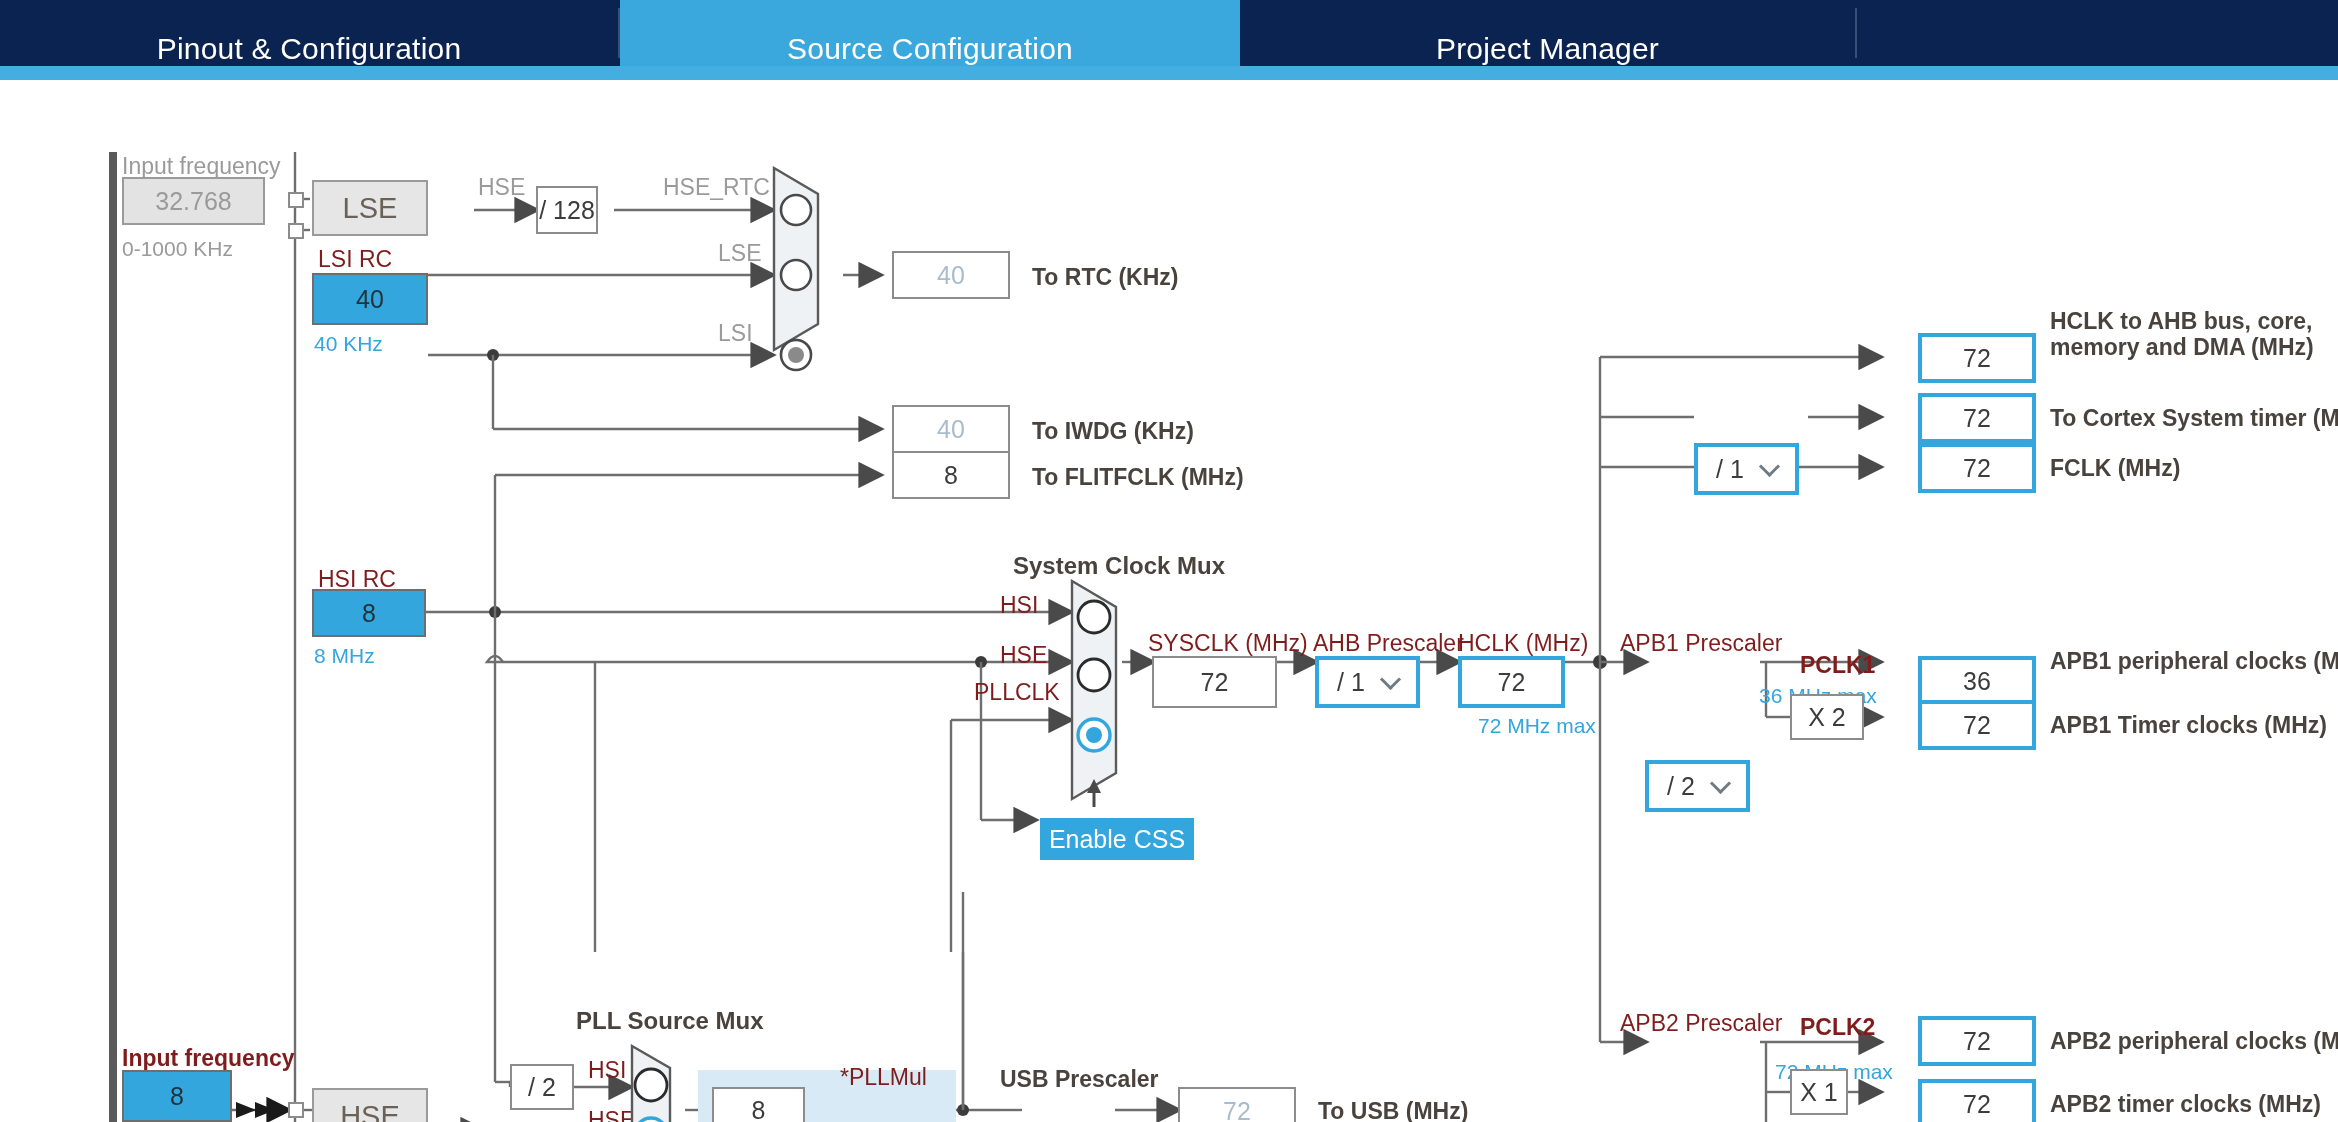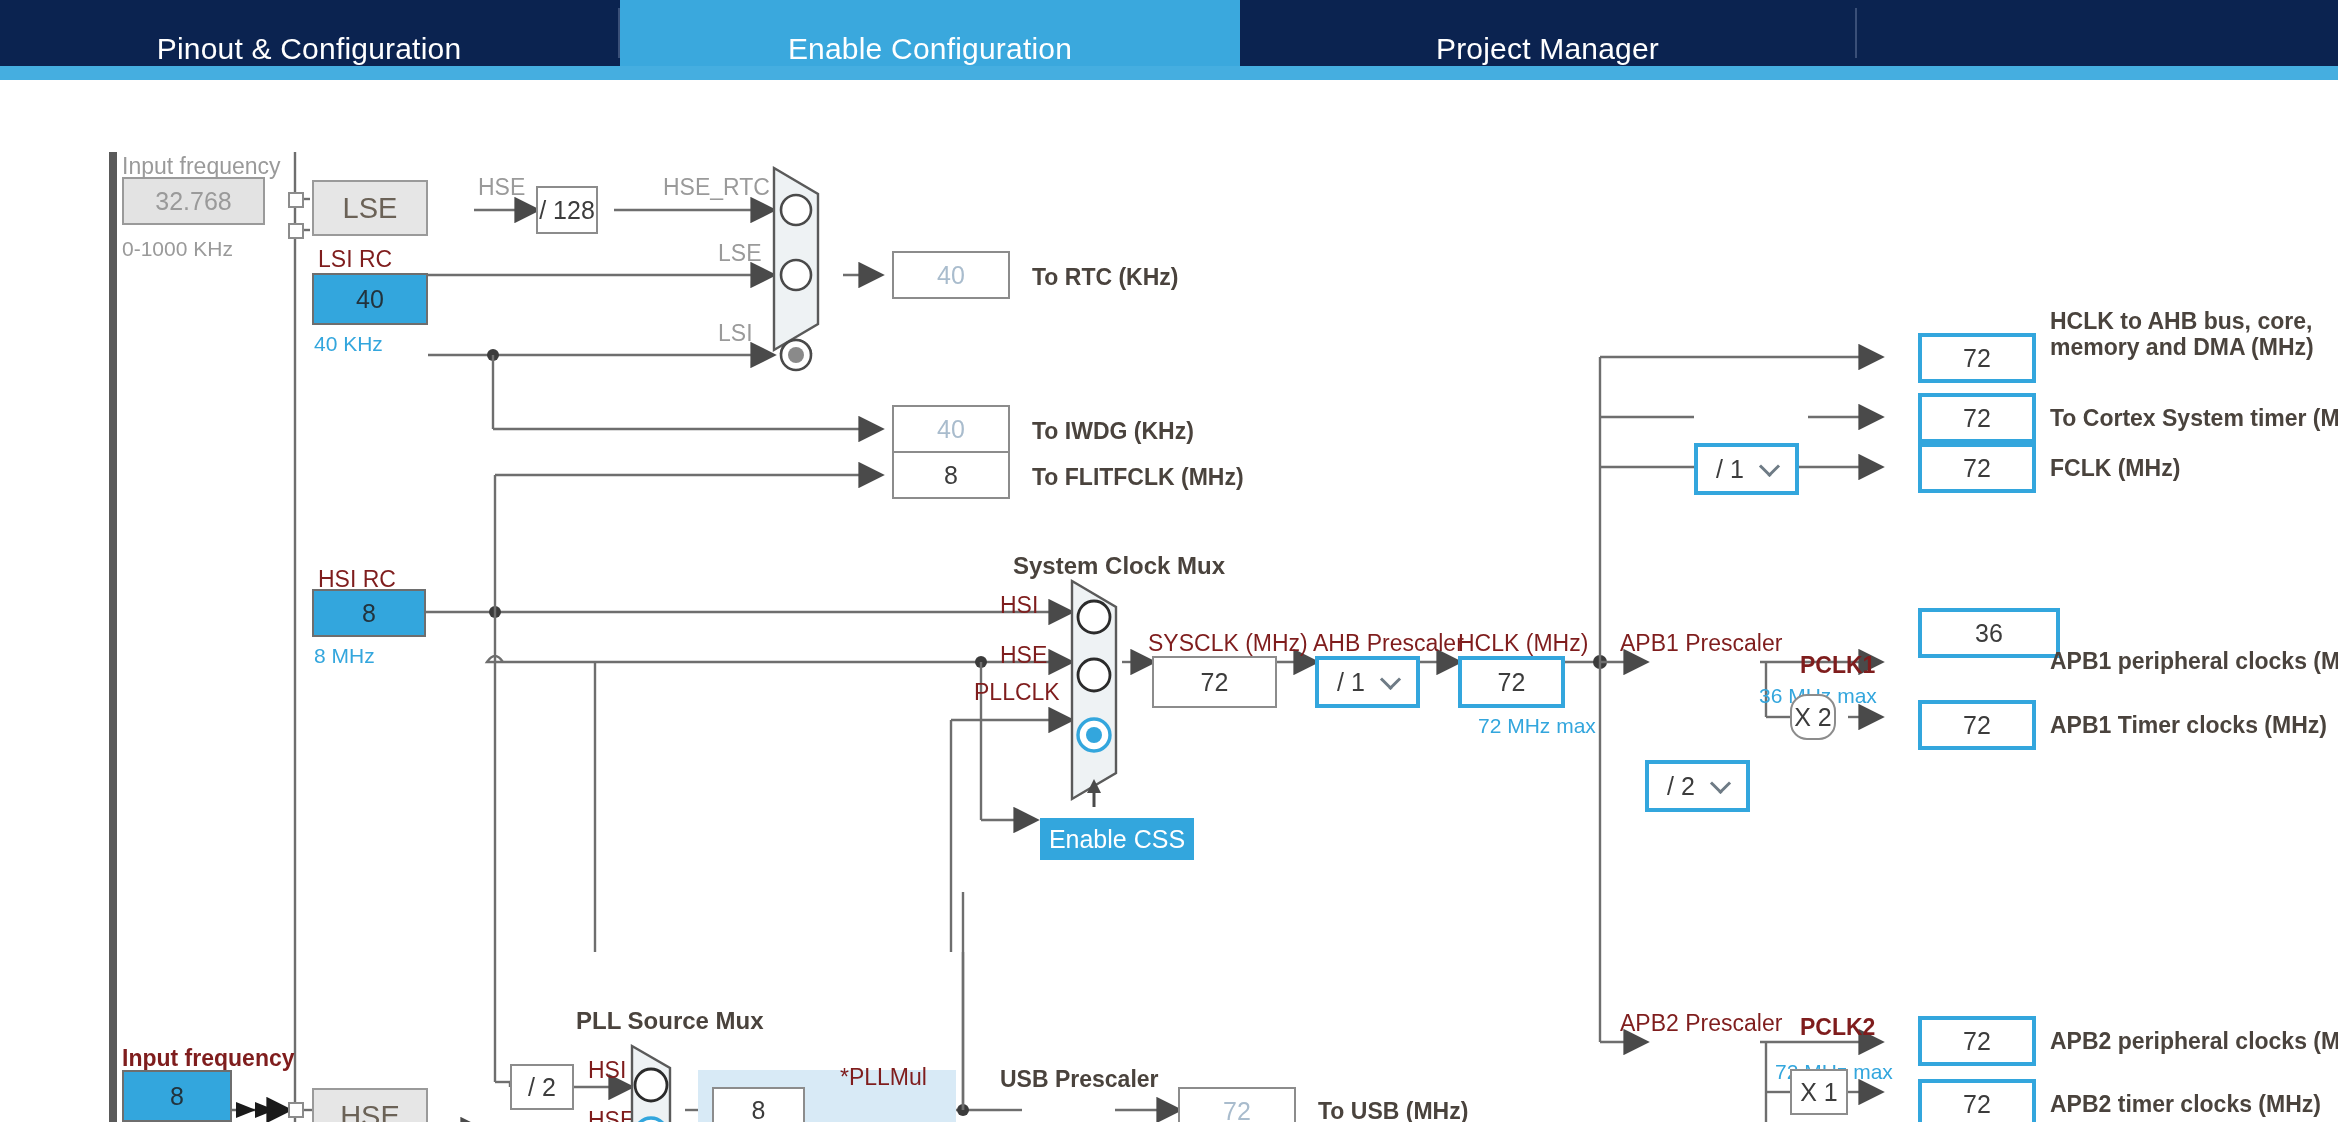--- a/index.html
+++ b/index.html
@@ -74,7 +74,7 @@
   </div>
   <div class="tabsep" style="left:618px;"></div>
   <div class="tab sel" id="tab1" style="left:620px;width:620px;">
-    <span>Enable Configuration</span>
+    <span>Source Configuration</span>
   </div>
   <div class="tab" id="tab2" style="left:1240px;width:615px;">
     <span>Project Manager</span>

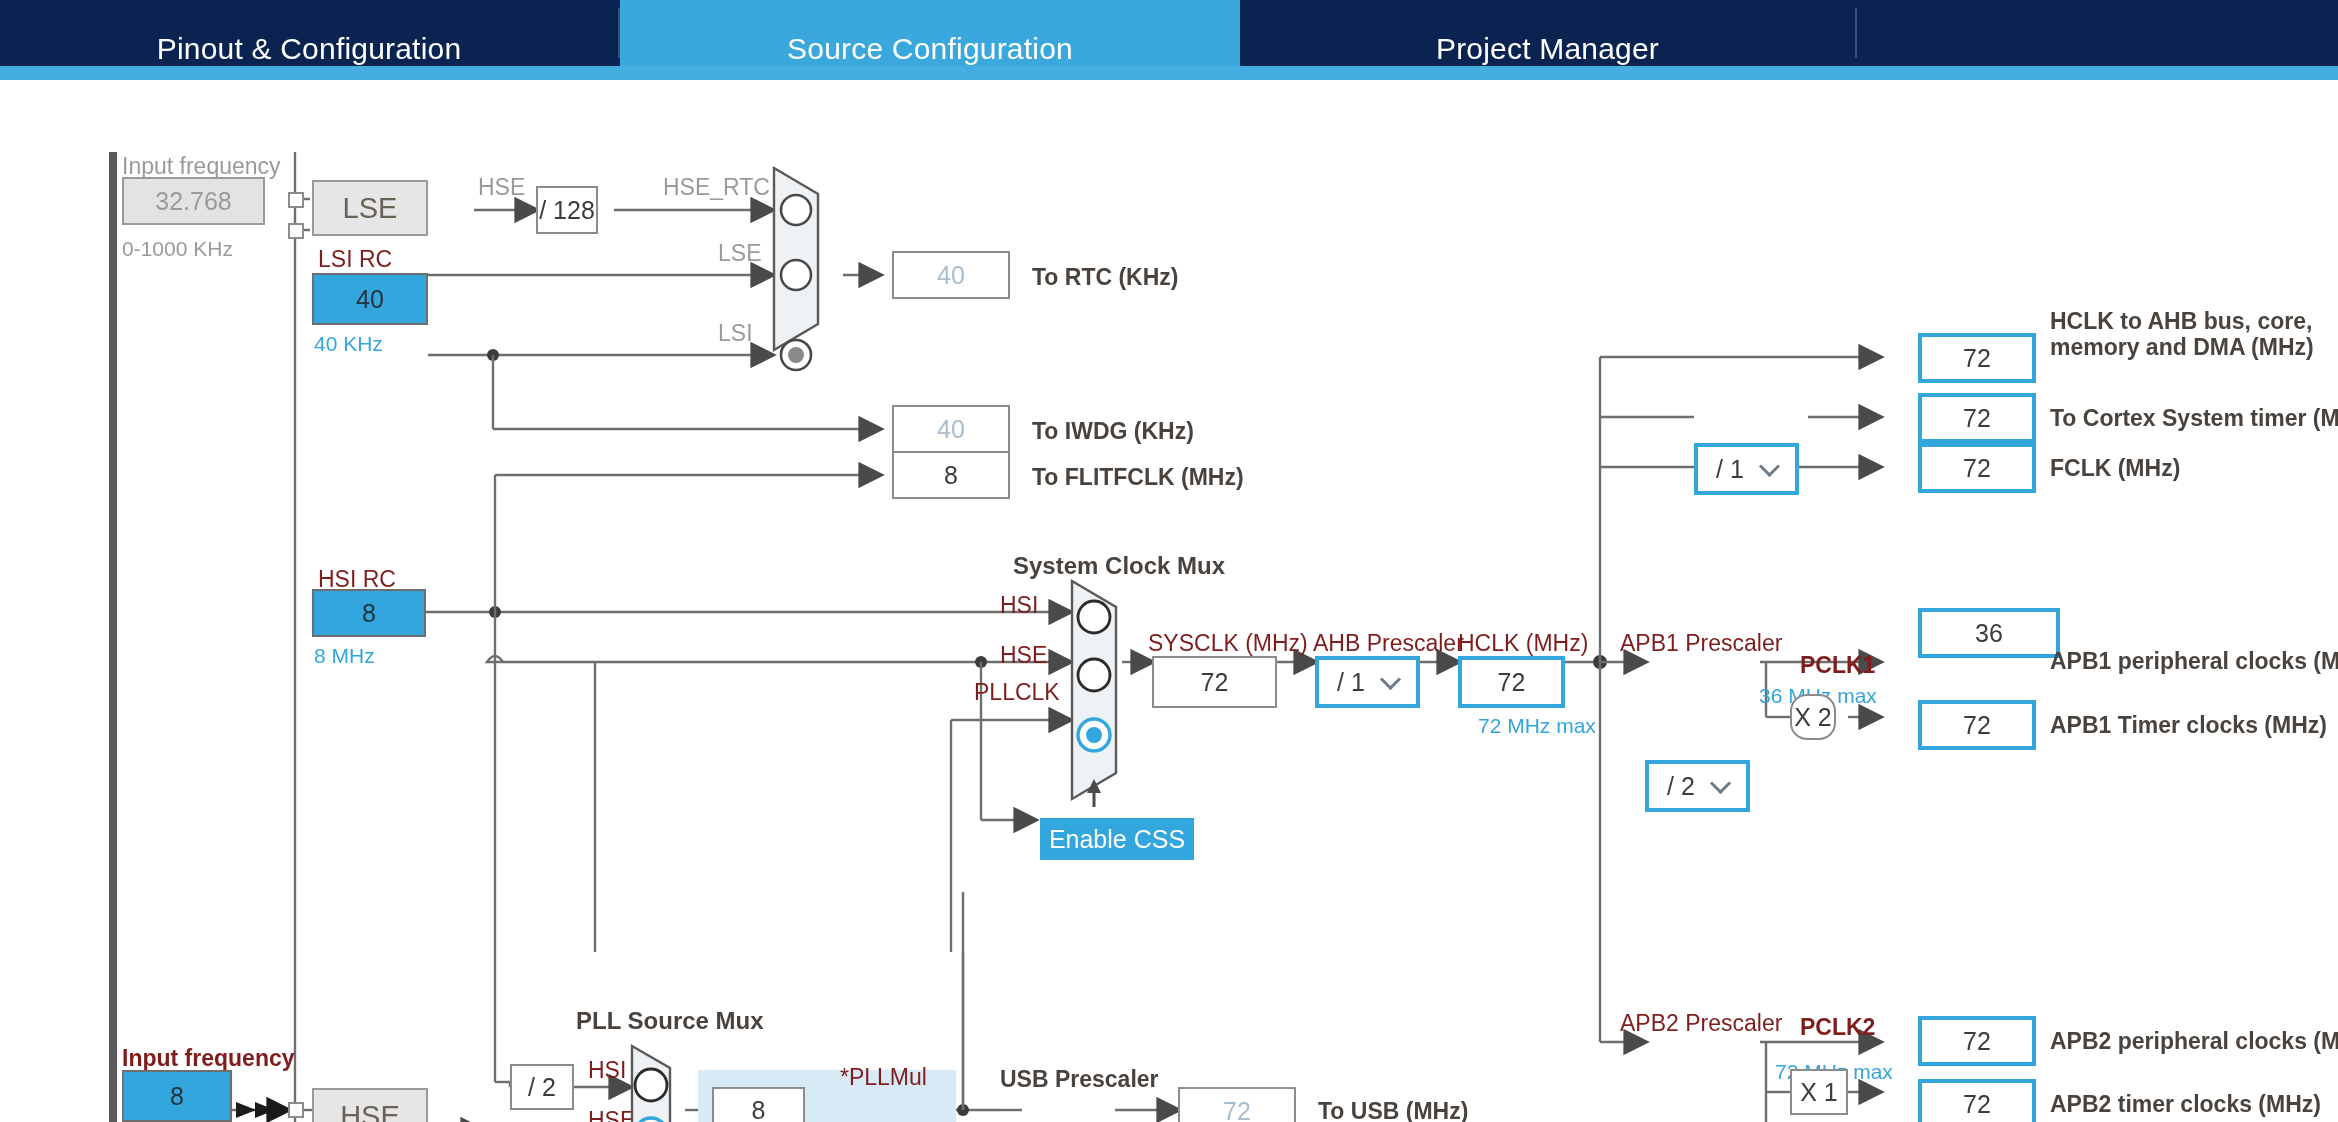--- a/index.html
+++ b/index.html
@@ -398,7 +398,7 @@
   </div>
   <div class="lbl bold" style="left:2050px;top:303px;">FCLK (MHz)</div>
 
-  <div class="w vbox acc" style="left:1918px;top:456px;width:142px;height:50px;">
+  <div class="w vbox acc" style="left:1918px;top:504px;width:118px;height:50px;">
     <span>36</span>
   </div>
   <div class="lbl bold" style="left:2050px;top:496px;">APB1 peripheral clocks (MHz)</div>

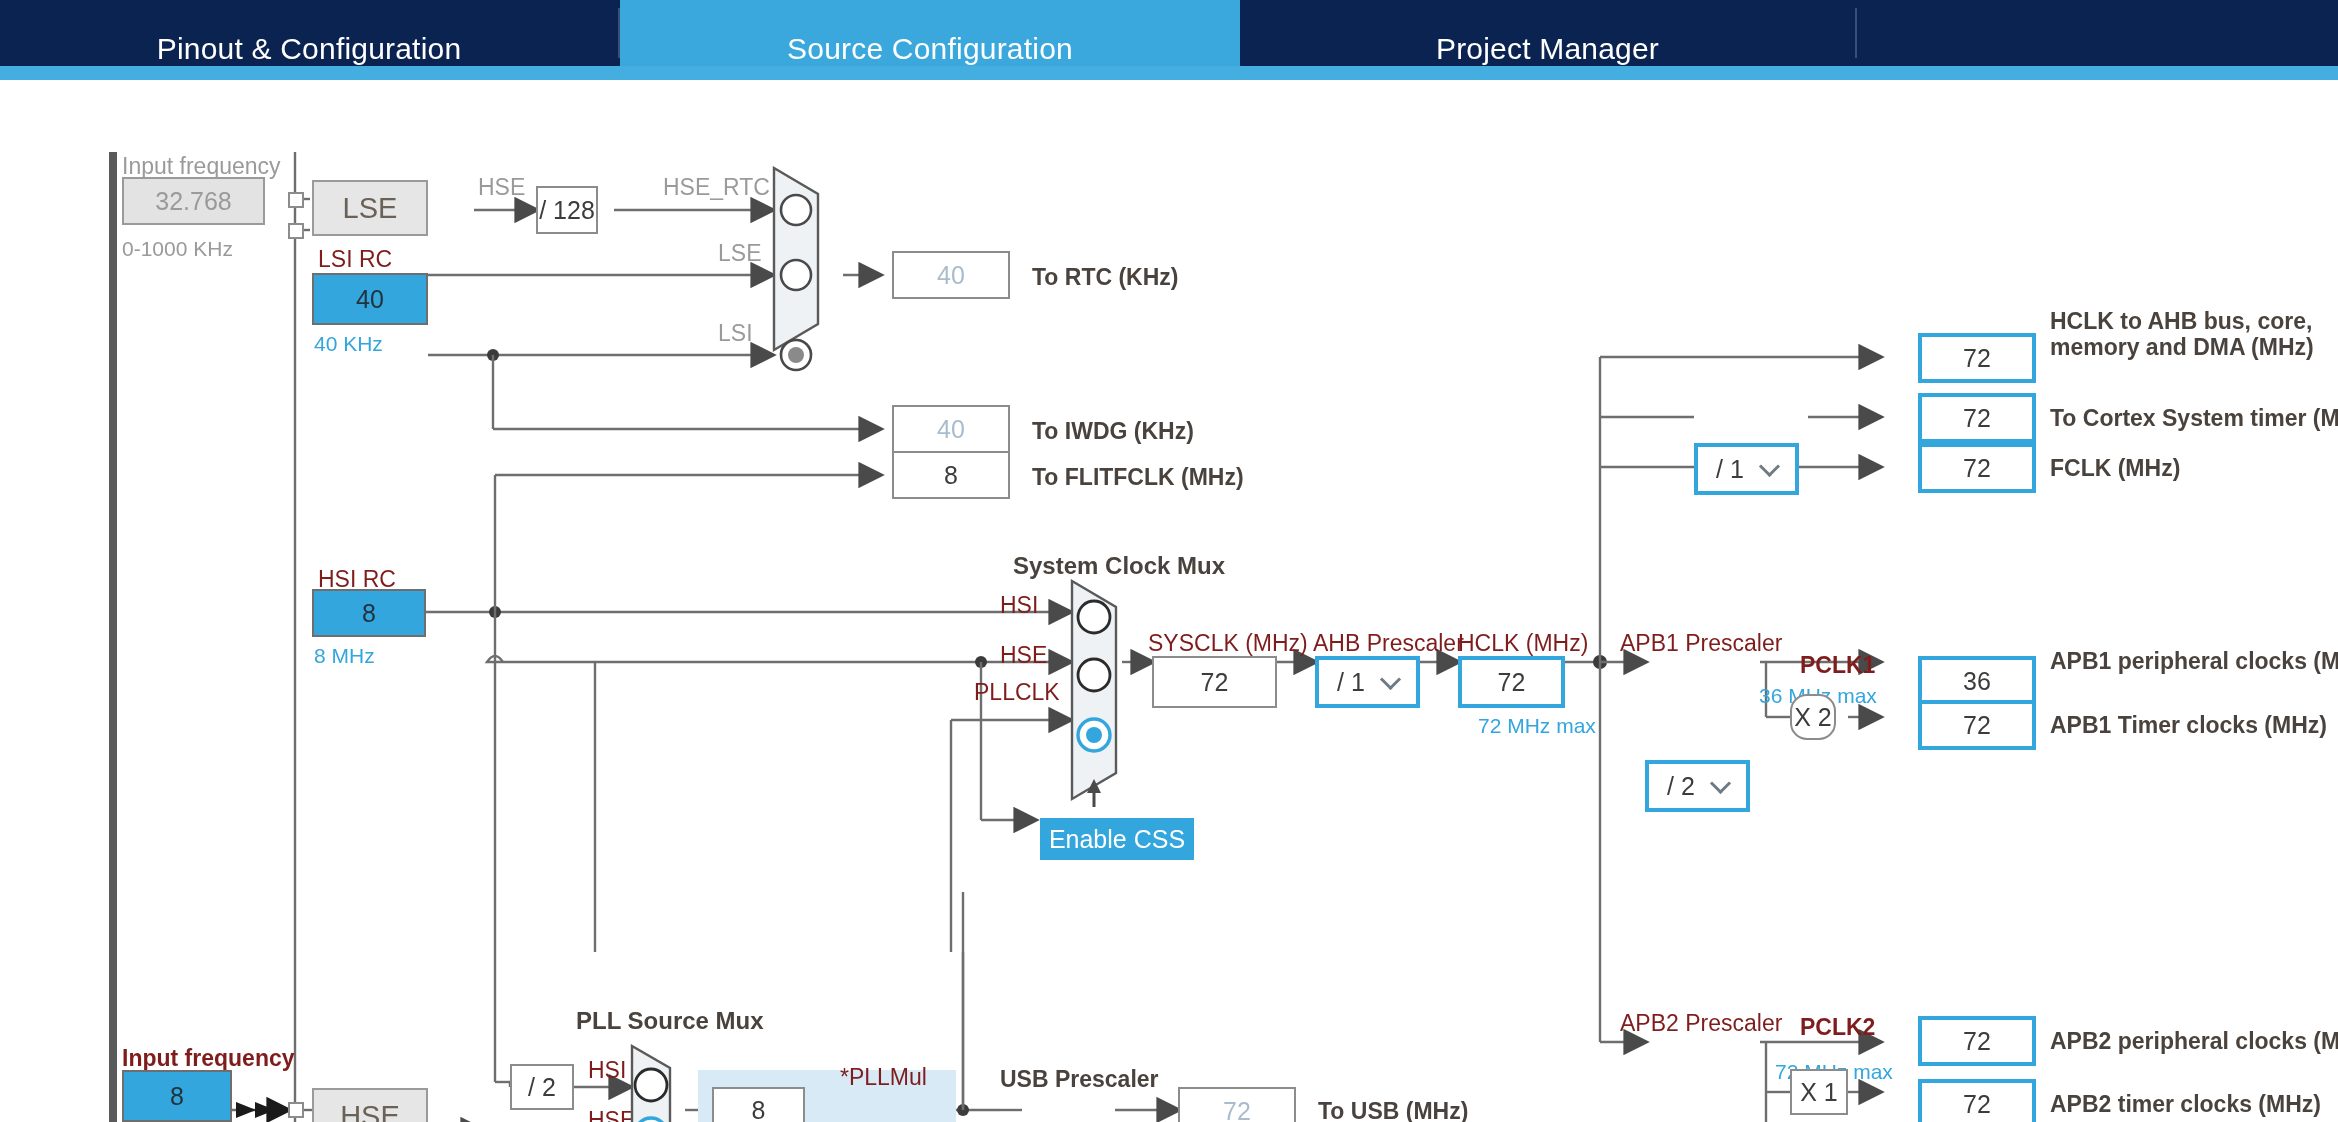--- a/index.html
+++ b/index.html
@@ -371,7 +371,7 @@
   </div>
   <div class="lbl dark" style="left:1800px;top:500px;font-weight:bold;">PCLK1</div>
   <div class="lbl blue" style="left:1759px;top:532px;font-size:21px;">36 MHz max</div>
-  <div class="w vbox" style="left:1790px;top:542px;width:46px;height:46px;border-radius:17px;">
+  <div class="w vbox" style="left:1790px;top:542px;width:74px;height:46px;">
     <span>X 2</span>
   </div>
 

